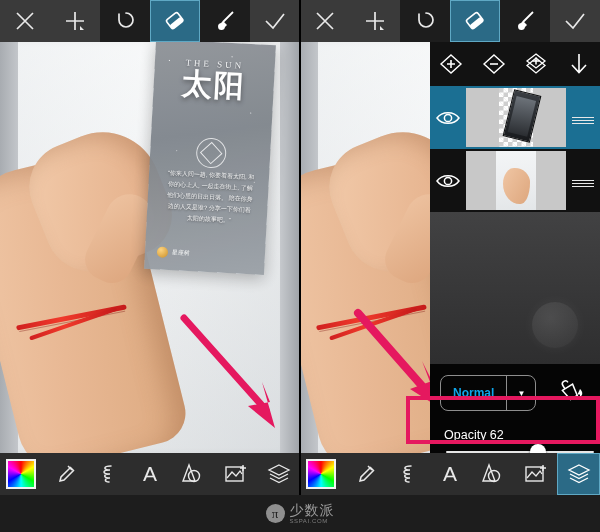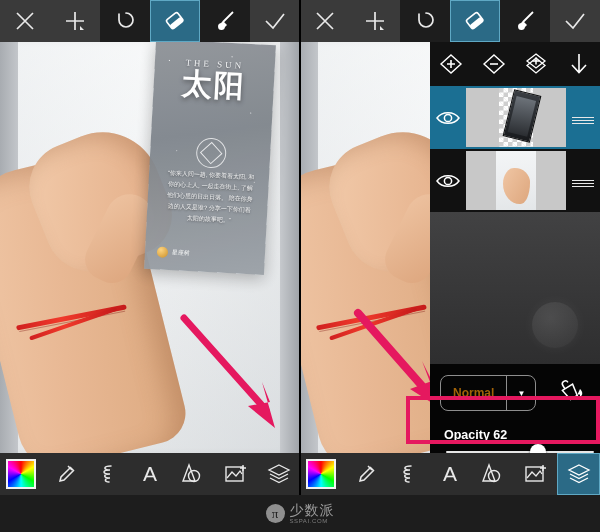--- a/index.html
+++ b/index.html
@@ -206,7 +206,7 @@
     border:1px solid #8e8e8e;border-radius:8px;overflow:hidden;
   }
   .blendbox .lab{
-    display:flex;align-items:center;padding:0 12px;color:#a16207;
+    display:flex;align-items:center;padding:0 12px;color:#0ea5e9;
     font-size:12px;font-weight:bold;
   }
   .blendbox .car{

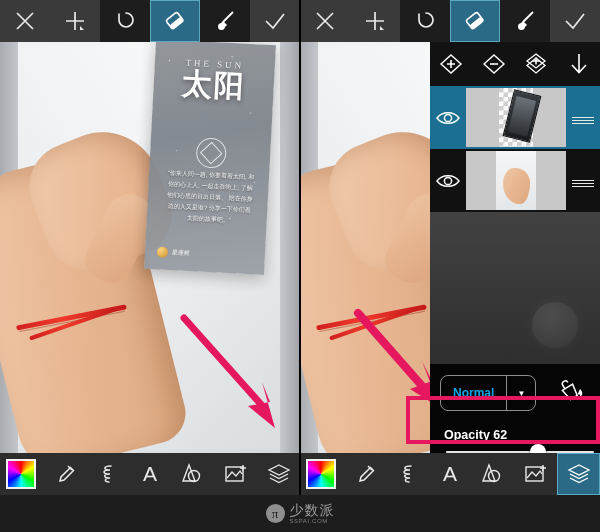--- a/index.html
+++ b/index.html
@@ -217,7 +217,6 @@
   .lp-opacity{
     position:relative;height:52px;background:#050505;padding:6px 4px 0 14px;
     box-sizing:border-box;
-    font-weight:bold;
   }
   .op-label{color:#fff;font-size:12.5px;margin-bottom:9px;}
   .op-track{

